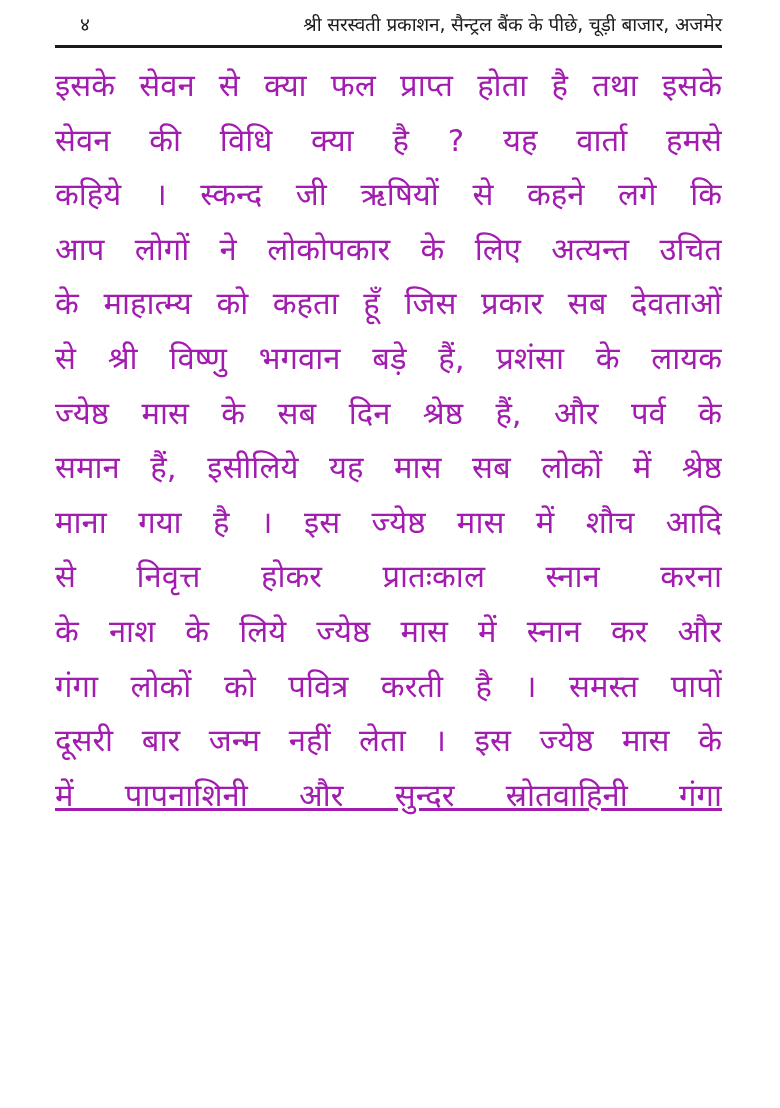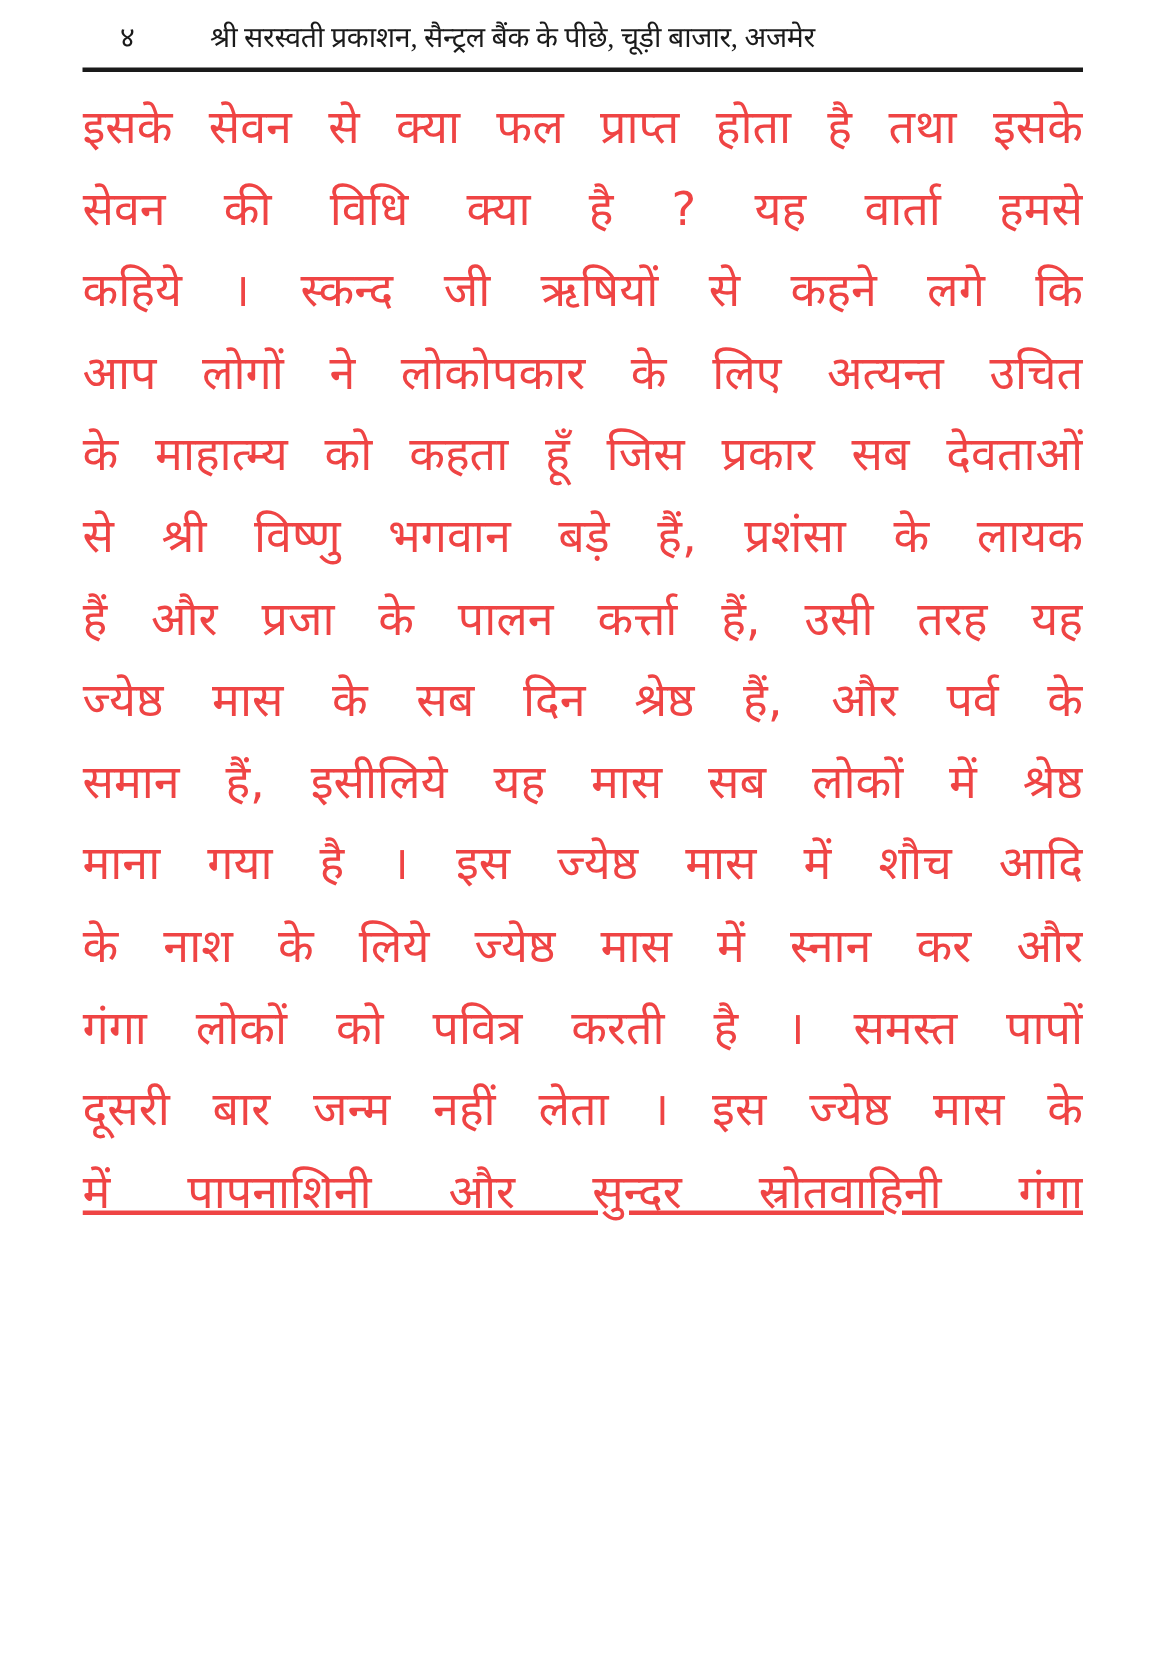--- a/index.html
+++ b/index.html
@@ -39,9 +39,9 @@
   }
   .running-head {
     flex: 1;
+    text-align: right;
     letter-spacing: -0.2px;
     white-space: nowrap;
-    font-family: Liberation Serif, serif;
   }
   .rule {
     position: absolute;

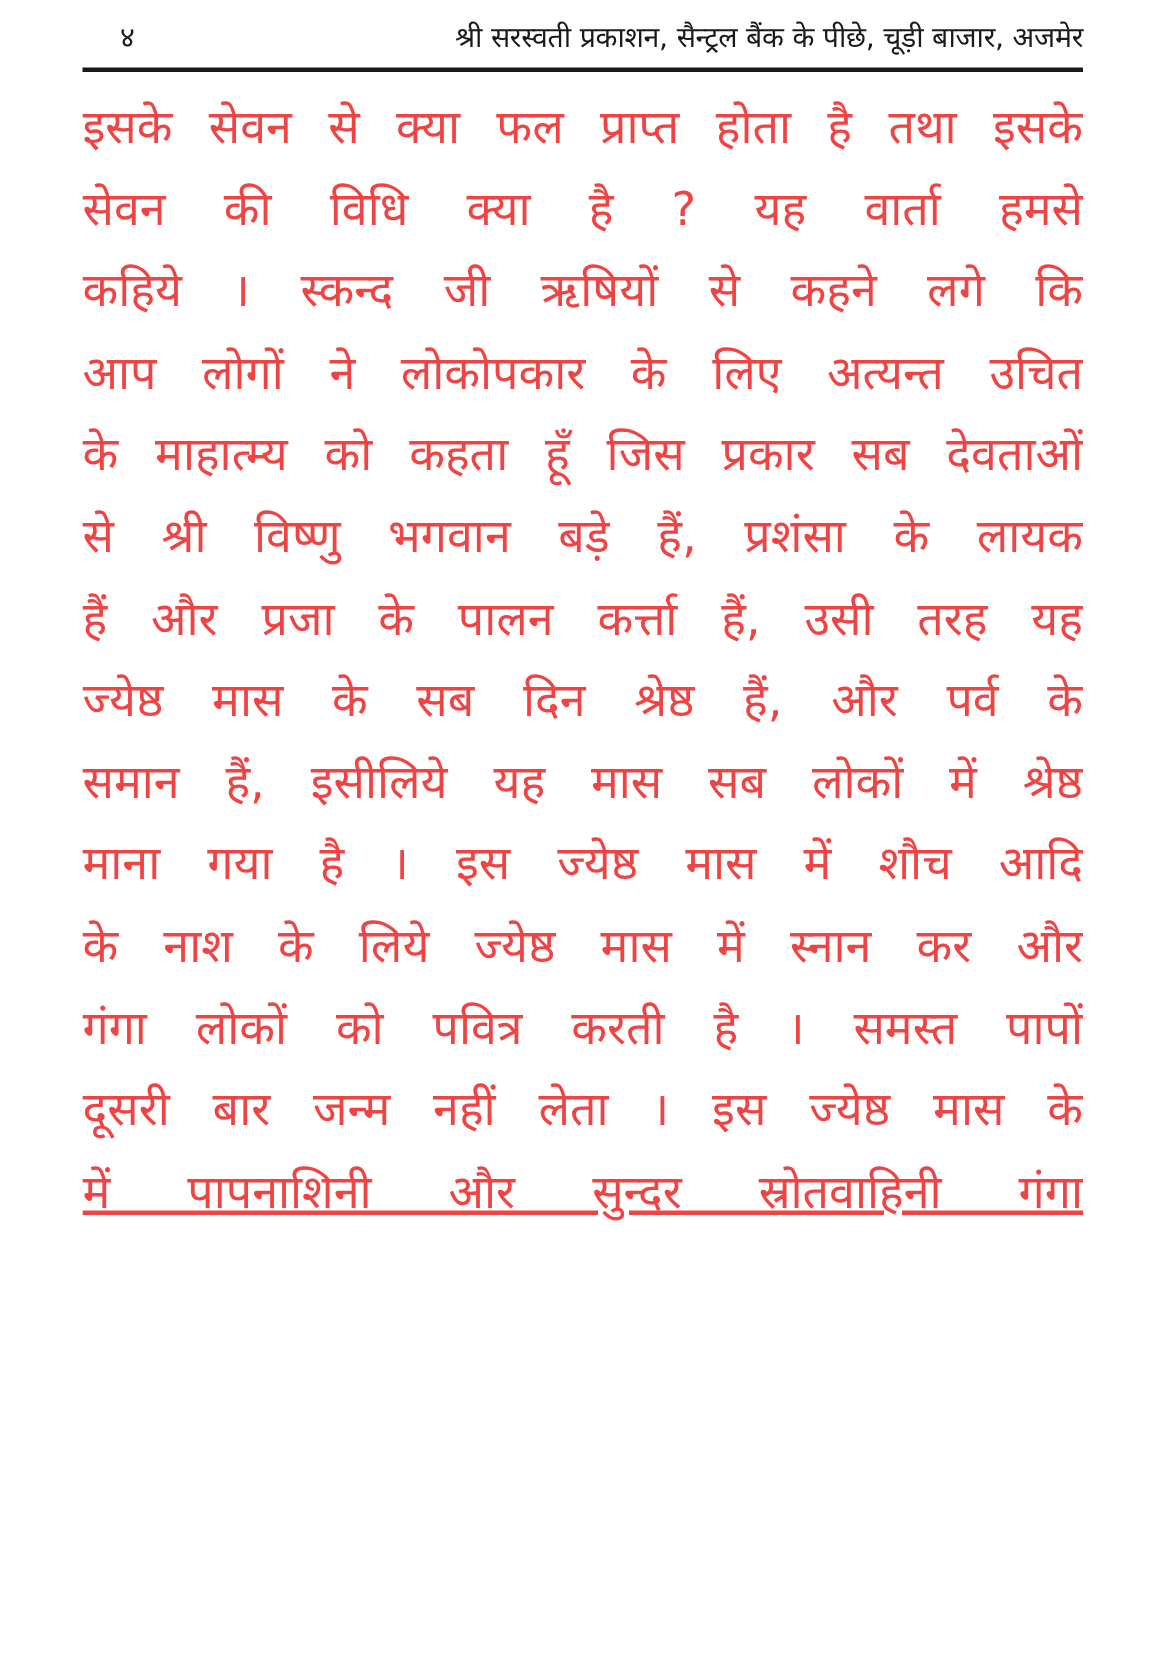--- a/index.html
+++ b/index.html
@@ -64,7 +64,7 @@
     white-space: nowrap;
     text-align: justify;
     text-align-last: justify;
-    color: #ef4444;
+    color: #a21caf;
     overflow: hidden;
   }
   .line.last {

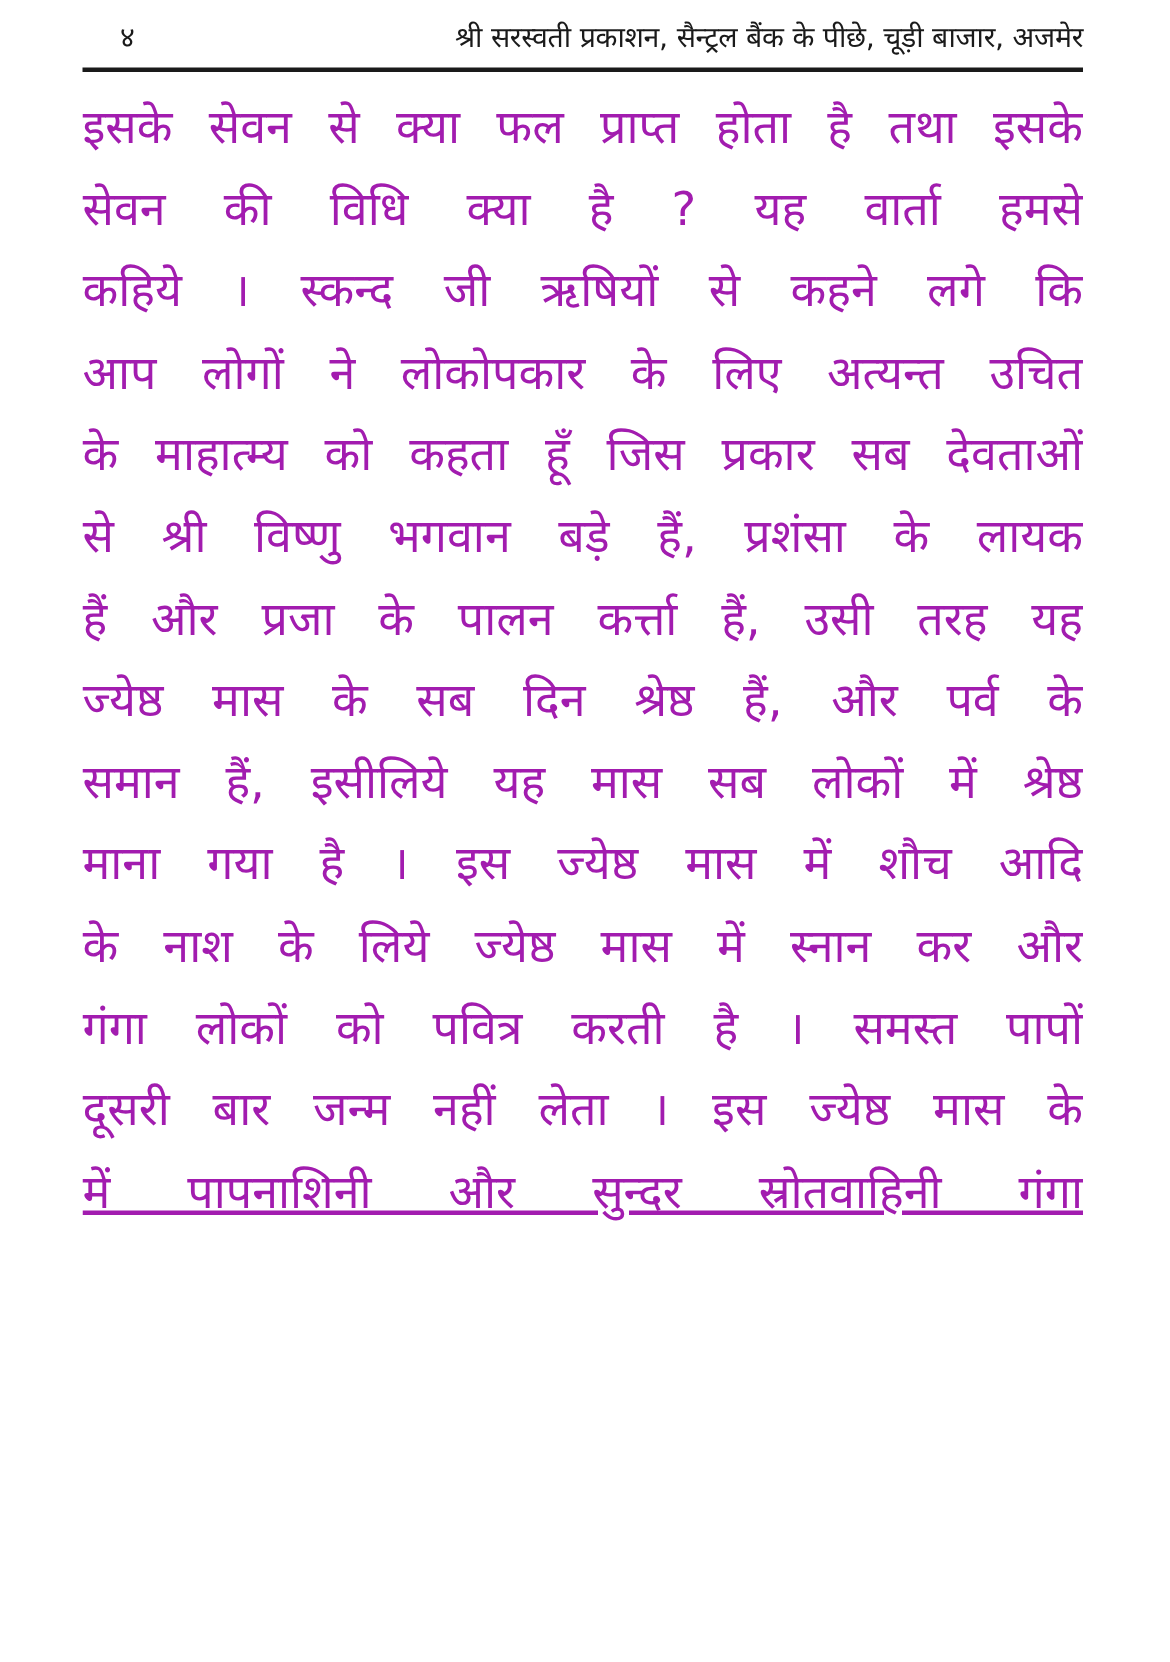--- a/index.html
+++ b/index.html
@@ -89,7 +89,6 @@
     <div class="line">आप लोगों ने लोकोपकार के लिए अत्यन्त उचित</div>
     <div class="line">के माहात्म्य को कहता हूँ जिस प्रकार सब देवताओं</div>
     <div class="line">से श्री विष्णु भगवान बड़े हैं, प्रशंसा के लायक</div>
-    <div class="line">हैं और प्रजा के पालन कर्त्ता हैं, उसी तरह यह</div>
     <div class="line">ज्येष्ठ मास के सब दिन श्रेष्ठ हैं, और पर्व के</div>
     <div class="line">समान हैं, इसीलिये यह मास सब लोकों में श्रेष्ठ</div>
     <div class="line">माना गया है । इस ज्येष्ठ मास में शौच आदि</div>

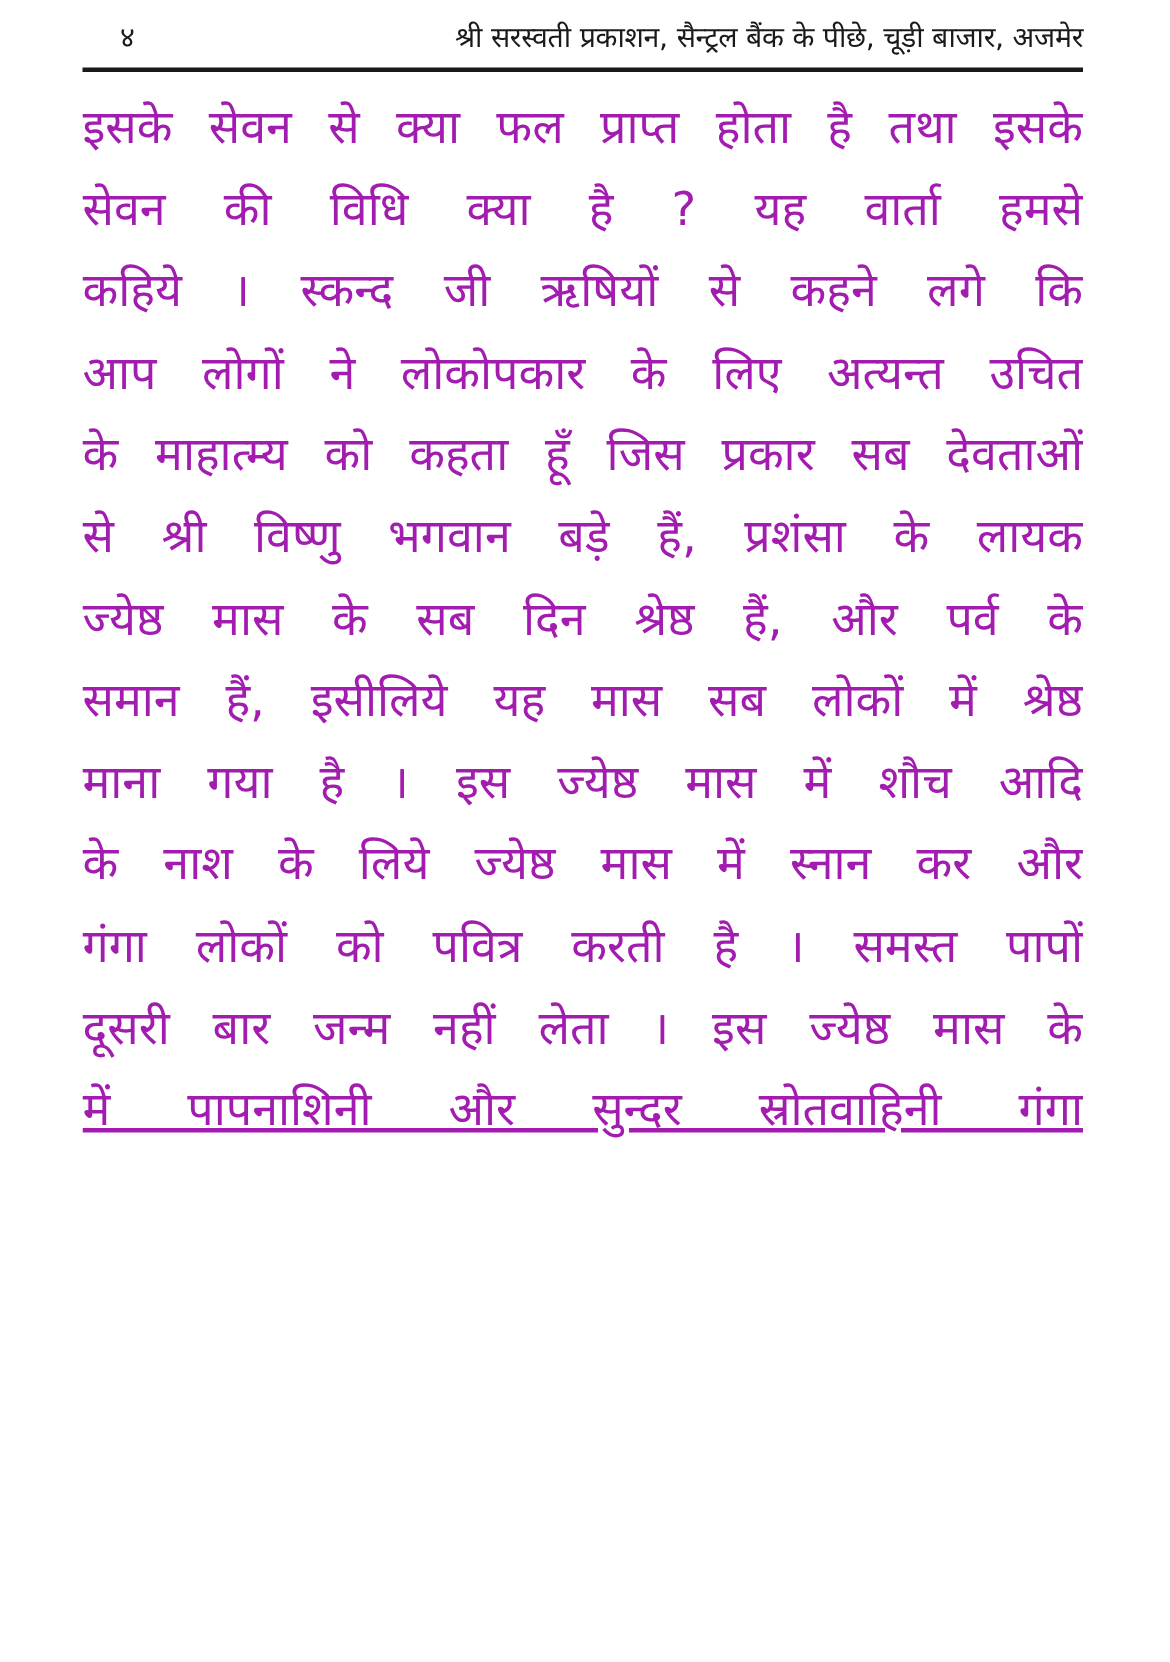--- a/index.html
+++ b/index.html
@@ -92,6 +92,7 @@
     <div class="line">ज्येष्ठ मास के सब दिन श्रेष्ठ हैं, और पर्व के</div>
     <div class="line">समान हैं, इसीलिये यह मास सब लोकों में श्रेष्ठ</div>
     <div class="line">माना गया है । इस ज्येष्ठ मास में शौच आदि</div>
+    <div class="line">से निवृत्त होकर प्रातःकाल स्नान करना</div>
     <div class="line">के नाश के लिये ज्येष्ठ मास में स्नान कर और</div>
     <div class="line">गंगा लोकों को पवित्र करती है । समस्त पापों</div>
     <div class="line">दूसरी बार जन्म नहीं लेता । इस ज्येष्ठ मास के</div>

